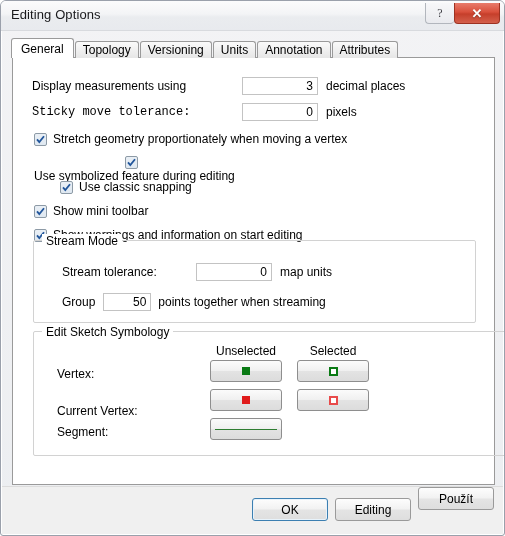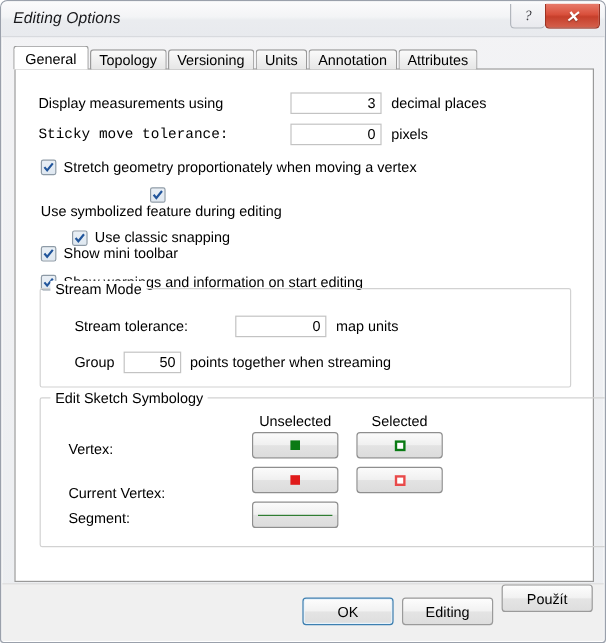--- a/index.html
+++ b/index.html
@@ -38,7 +38,6 @@
     background: linear-gradient(to bottom,
         #fbfbfc 0%, #f3f4f6 45%, #eaecef 55%, #e8eaee 100%);
     border-bottom: 1px solid #d8dade;
-    font-style: italic;
   }
   .title-text {
     position: absolute;

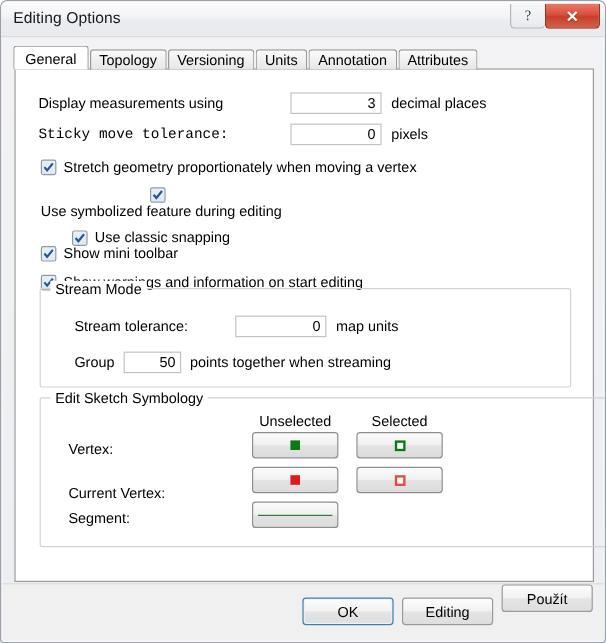--- a/index.html
+++ b/index.html
@@ -293,7 +293,7 @@
       <span class="lbl">Use symbolized feature during editing</span>
     </div>
 
-    <div class="cbrow" style="left:21px; top:133px;padding-left:26px;">
+    <div class="cbrow" style="left:21px; top:122px;padding-left:26px;">
       <span class="cbox">
         <svg width="11" height="11" viewBox="0 0 11 11">
             <path d="M2 5.3 L4.3 8 L9 2.2" stroke="#21559b" stroke-width="1.8" fill="none"></path>

